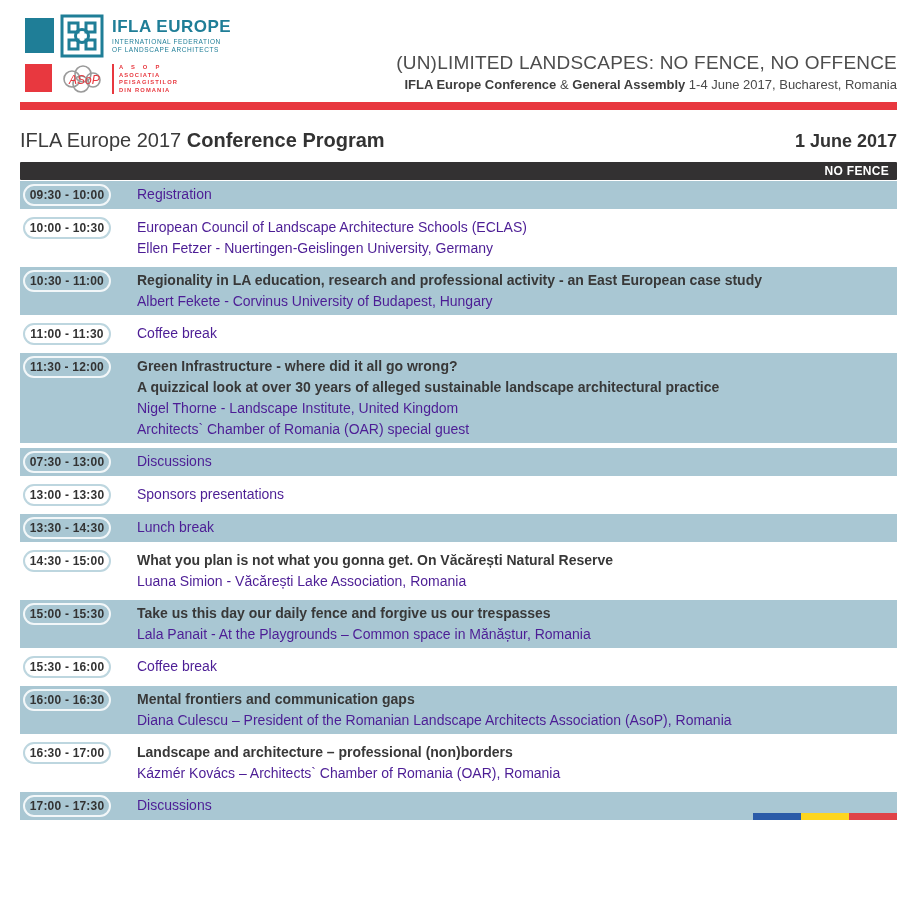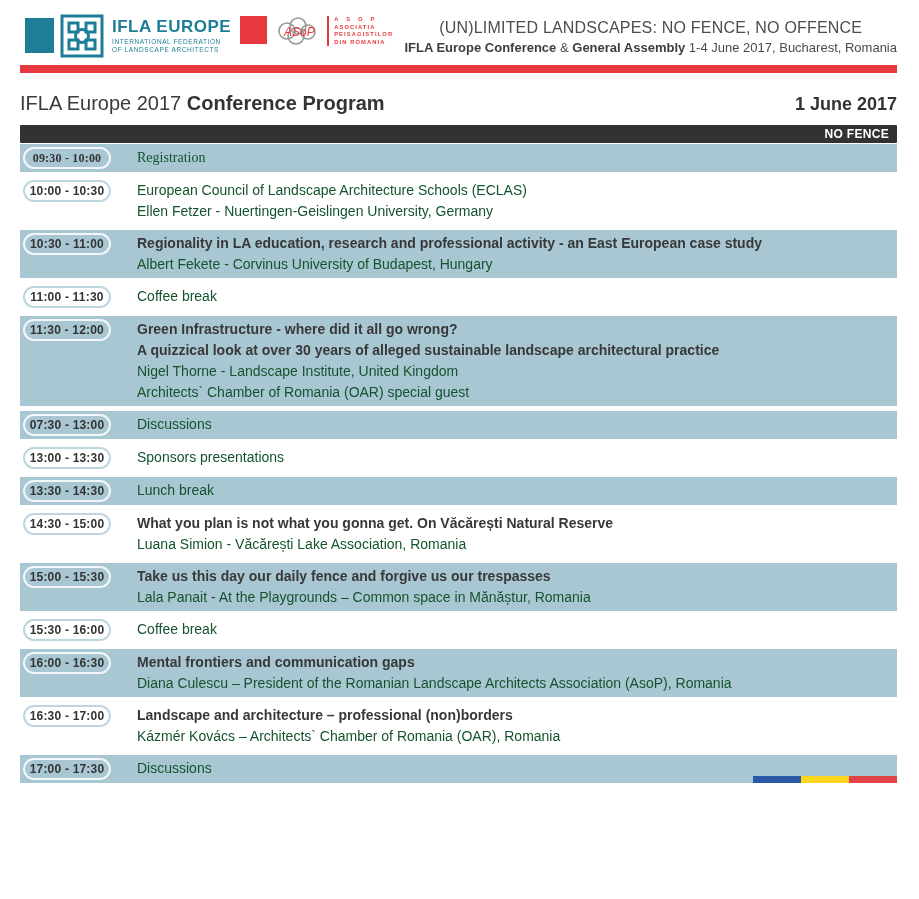--- a/index.html
+++ b/index.html
@@ -9,7 +9,7 @@
 
   
   .top { display:flex; justify-content:space-between; align-items:flex-end; }
-  .logos { display:flex; flex-direction:row; gap:4px; }
+  .logos { display:flex; flex-direction:column; gap:4px; }
   .logo-row { display:flex; align-items:flex-start; }
   .sq { flex:none; }
   .sq.teal { width:29px; height:35px; background:var(--teal,#1f7e97); margin:4px 6px 0 5px; }

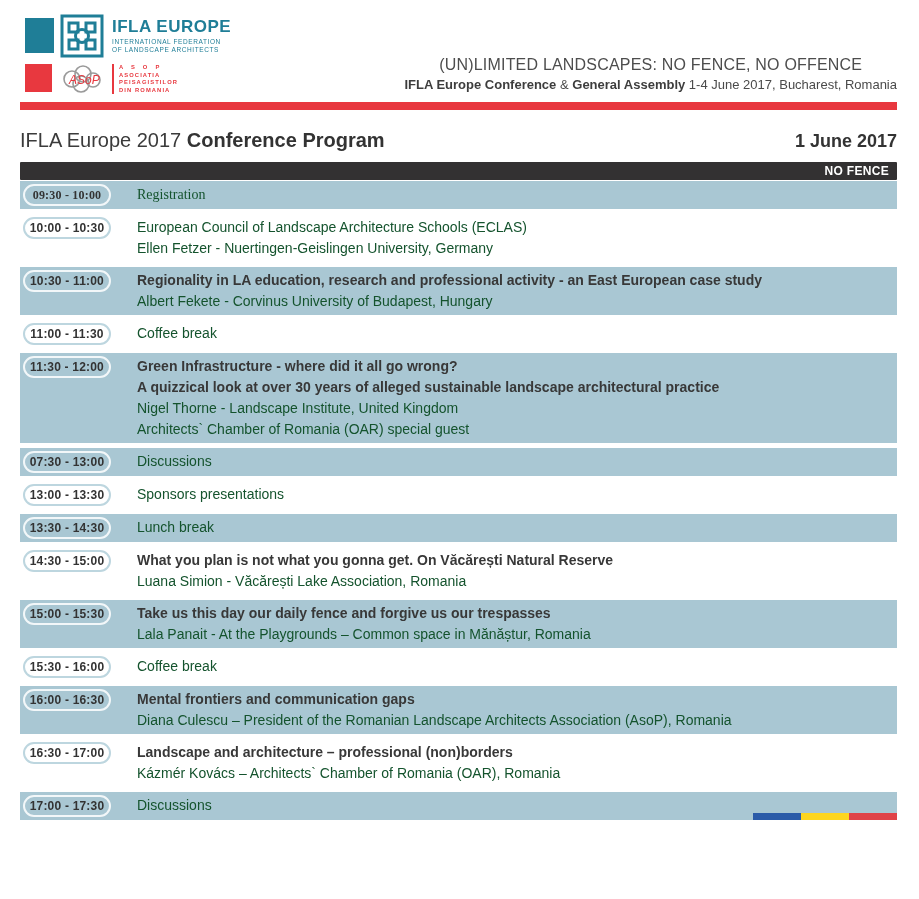--- a/index.html
+++ b/index.html
@@ -25,7 +25,7 @@
   .asop-line.letters { letter-spacing:3.2px; }
 
   .title-block { text-align:right; padding-bottom:3px; }
-  .main-title { font-size:16px; color:#4d4d4d; letter-spacing:0.2px; white-space:nowrap;text-align:center; }
+  .main-title { font-size:19px; color:#4d4d4d; letter-spacing:0.2px; white-space:nowrap;text-align:center; }
   .subtitle { font-size:13px; color:#4a4a4a; margin-top:3px; }
   .subtitle b { color:#3d3d3d; }
 

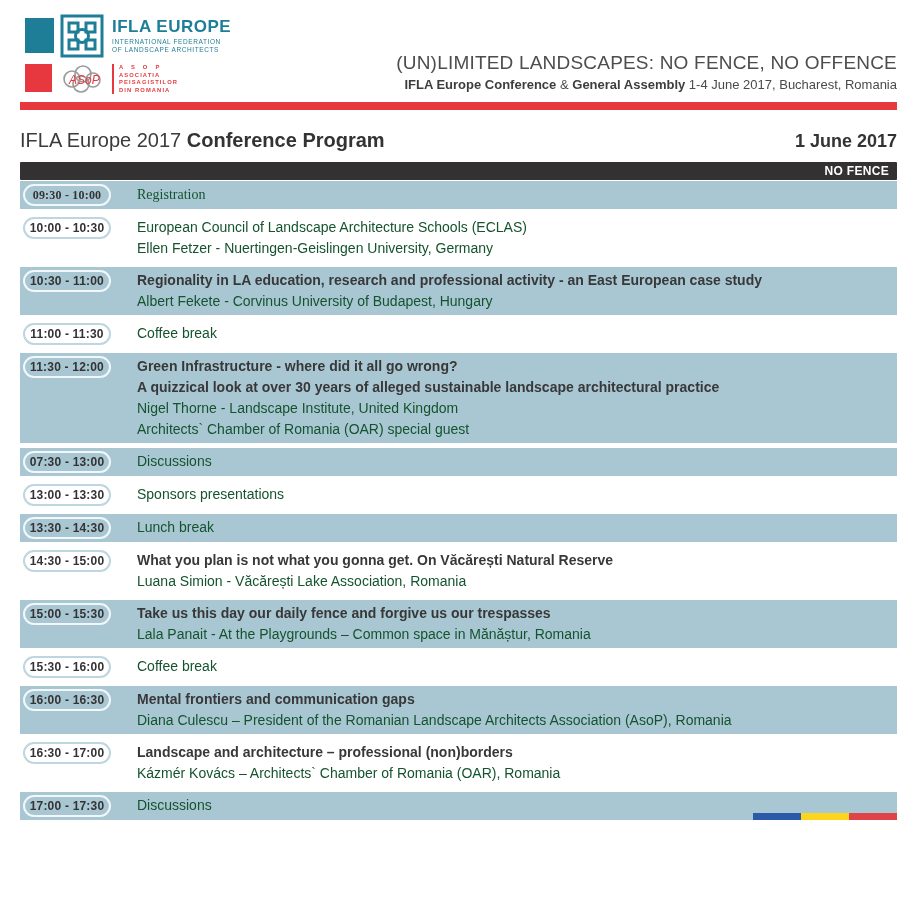--- a/index.html
+++ b/index.html
@@ -44,7 +44,7 @@
   
   .schedule { margin-top:1px; }
   .srow { display:flex; align-items:flex-start; margin-top:5px; padding:3px 0; position:relative; }
-  .srow:first-child { margin-top:1px;font-family:Liberation Serif, serif; }
+  .srow:first-child { margin-top:1px; }
   .srow.blue { background:var(--row-blue,#a9c7d3); }
   .pill { flex:none; width:88px; height:22px; margin-left:3px; border-radius:12px;
     border:2px solid #bdd6df; background:transparent; text-align:center;

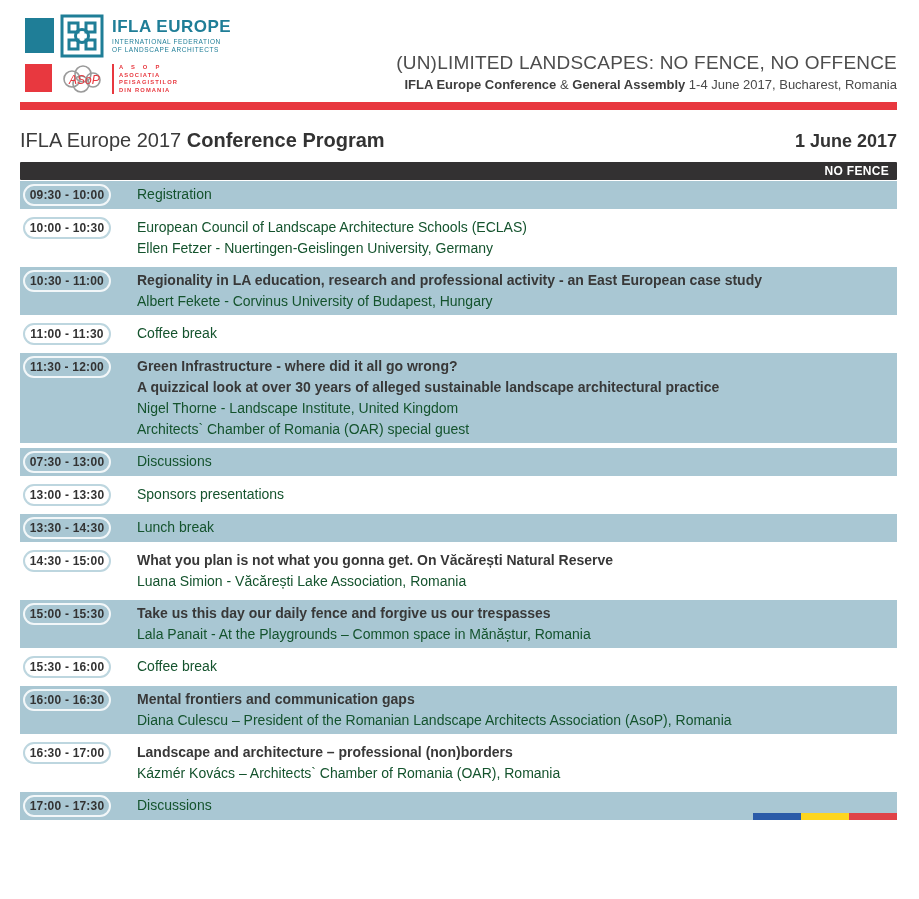--- a/index.html
+++ b/index.html
@@ -51,7 +51,7 @@
     font-size:12px; font-weight:bold; color:#333; line-height:18px; letter-spacing:0.2px; }
   .srow.blue .pill { border-color:rgba(255,255,255,0.85); }
   .scontent { margin-left:26px; padding-right:8px; }
-  .line { font-size:14px; line-height:21px; color:#14532d; }
+  .line { font-size:14px; line-height:21px; color:#4c1d95; }
   .line.b { font-weight:bold; color:#383838; }
   .flags { position:absolute; right:0; bottom:0; display:flex; }
   .flags span { width:48px; height:7px; display:block; }

